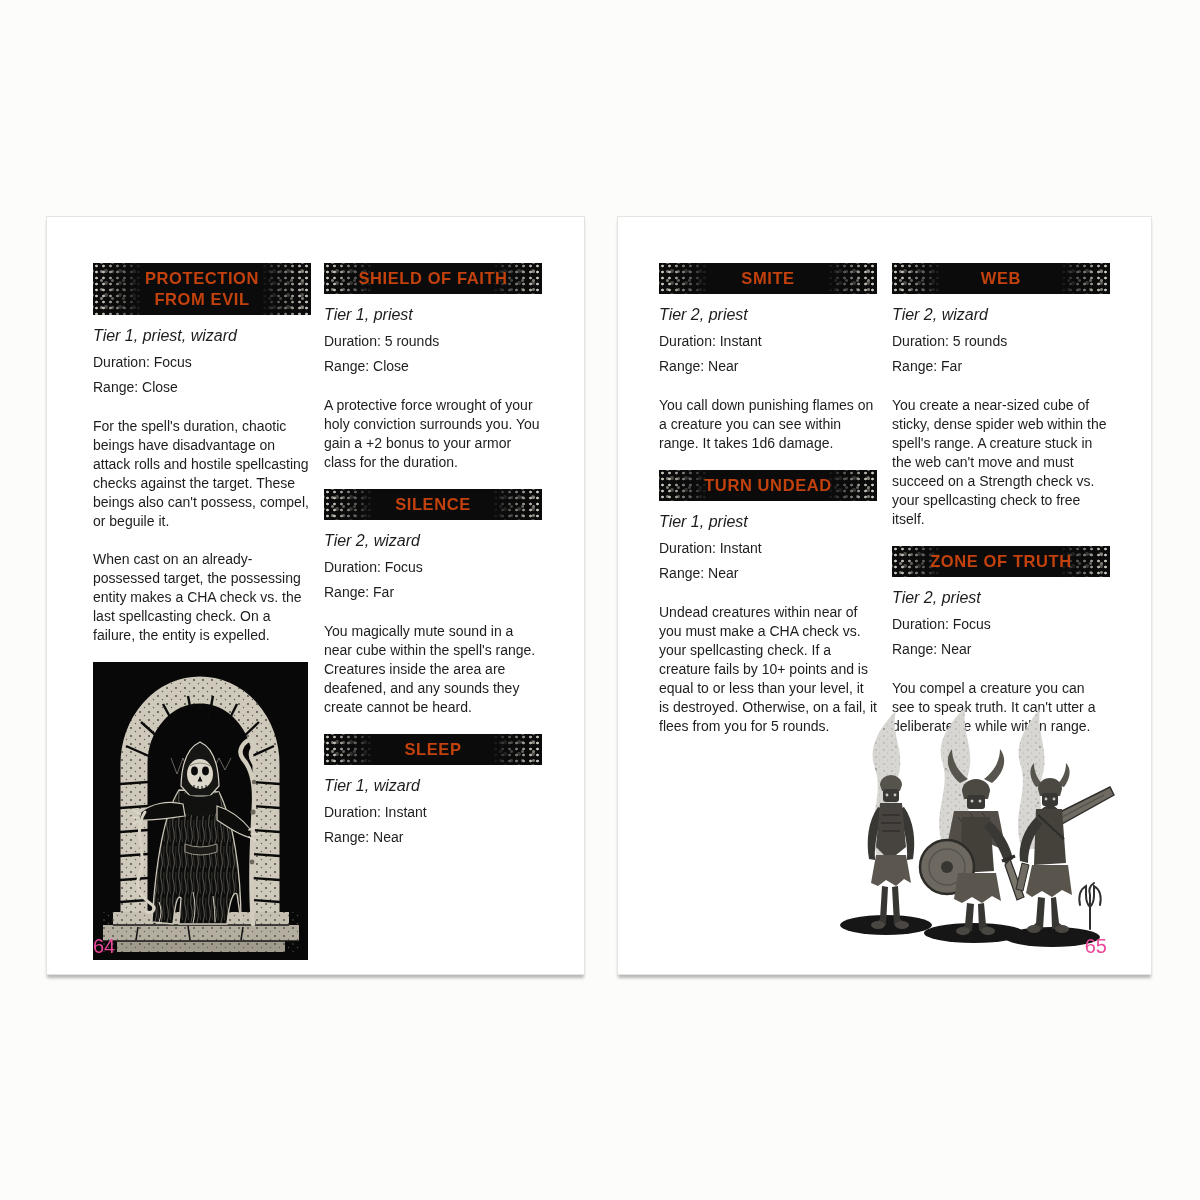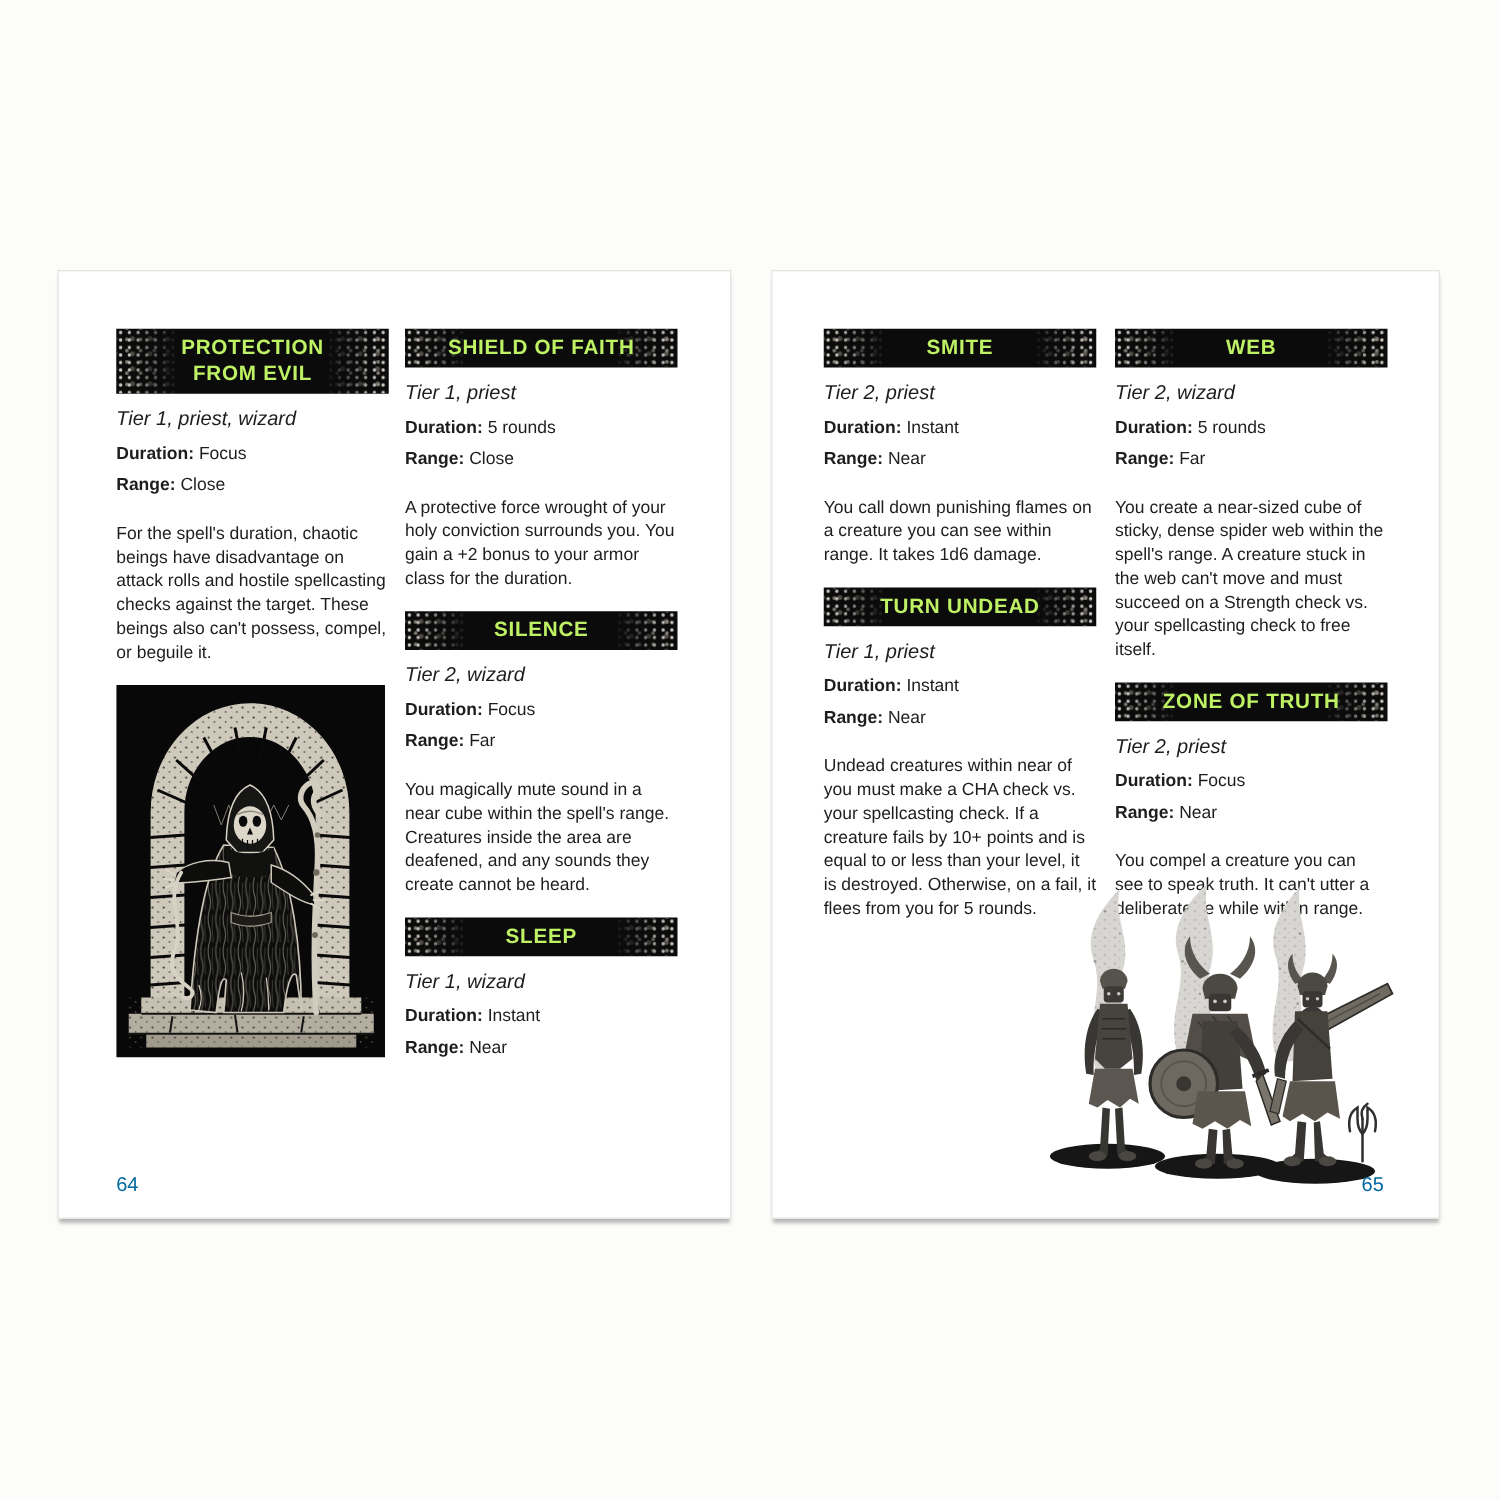--- a/index.html
+++ b/index.html
@@ -20,7 +20,7 @@
   .col { width:218px; flex:none; }
 
   .banner {
-    position:relative; background:#0b0b0b; color:#bef264; text-align:center;
+    position:relative; background:#0b0b0b; color:#c2410c; text-align:center;
     font-weight:bold; font-size:16.5px; letter-spacing:.6px; line-height:1.28;
     padding:5px 6px; margin-bottom:12px; overflow:hidden;
   }

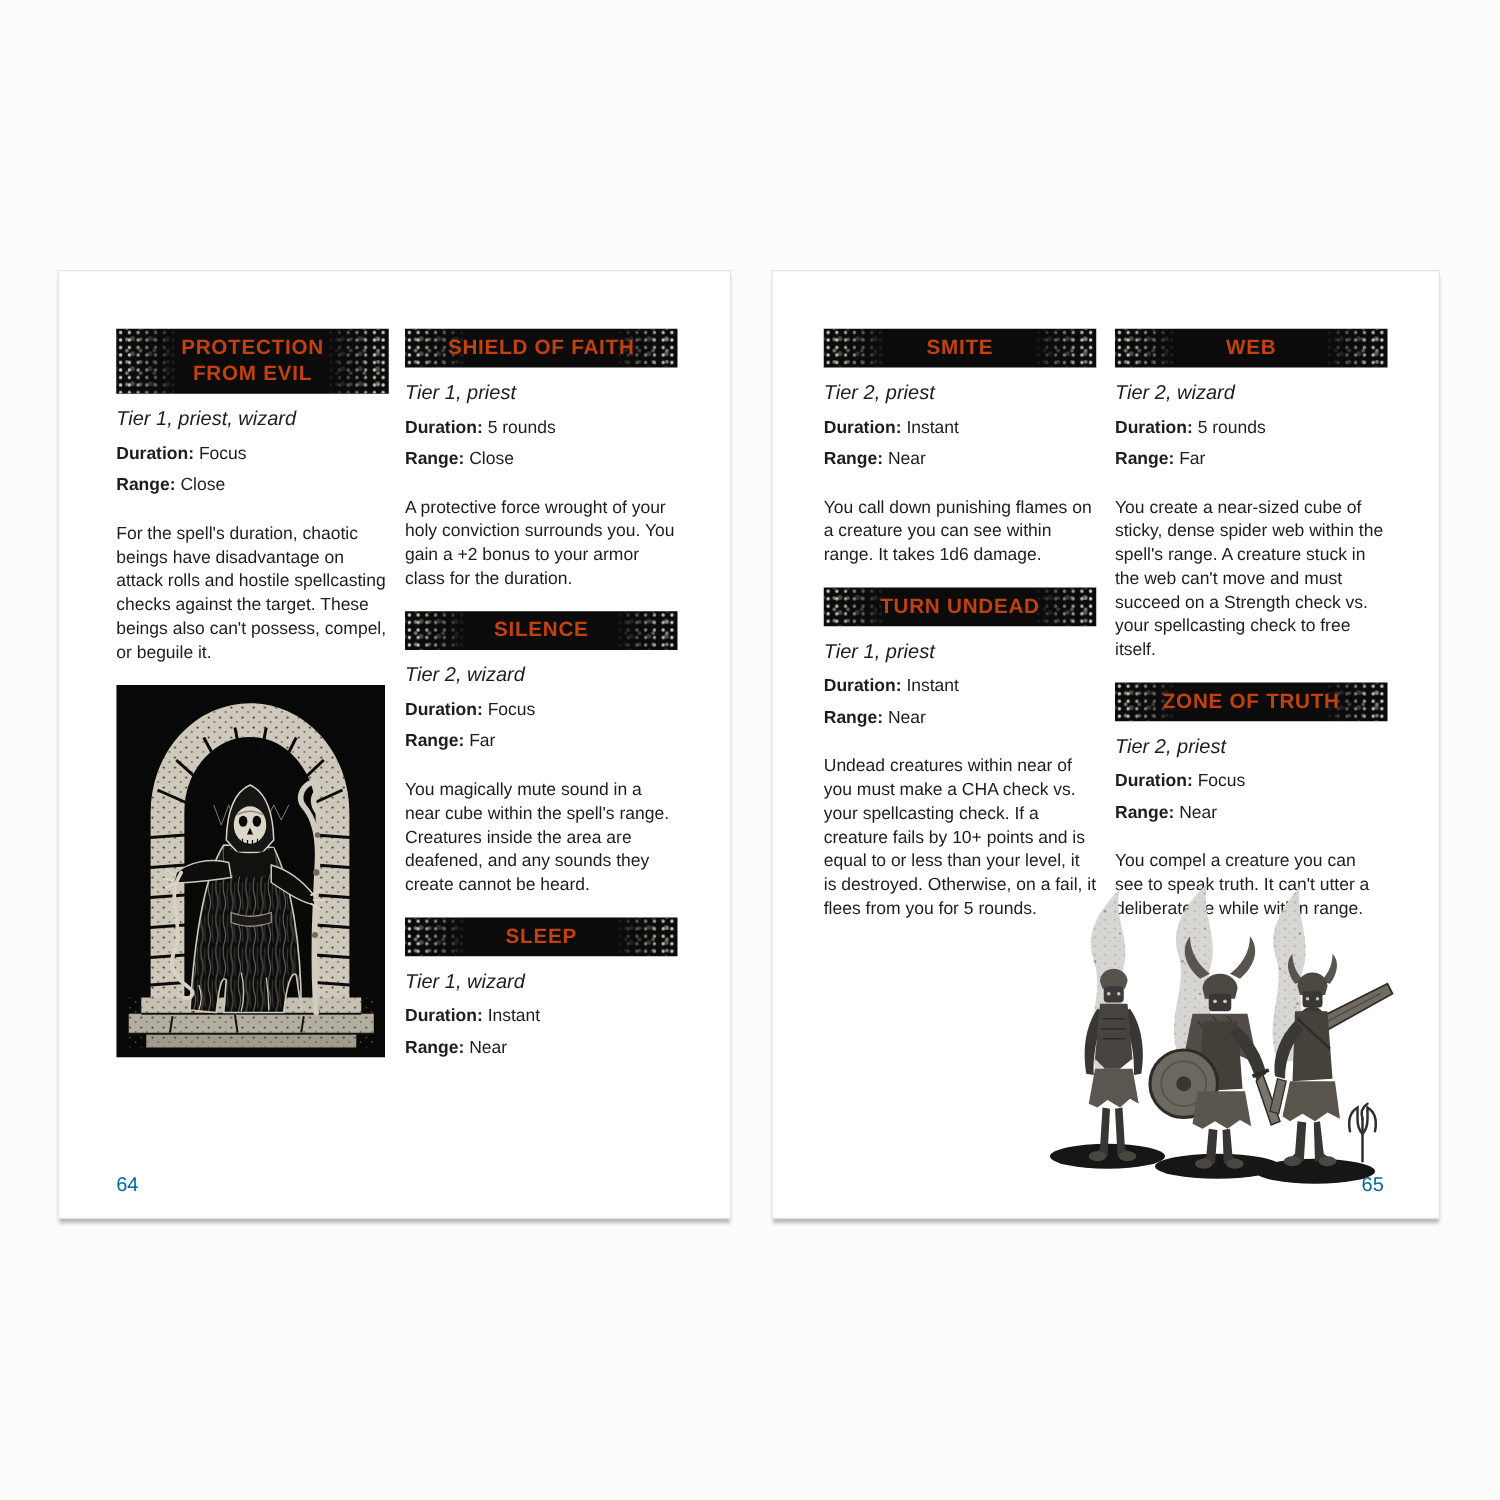--- a/index.html
+++ b/index.html
@@ -44,7 +44,7 @@
 
   .tier { font-style:italic; font-size:16px; margin:12px 0 9px; }
   .stat { font-size:14px; margin:9px 0; }
-  .stat b { font-weight:bold; }
+  .stat b { font-weight:normal; }
   .para { font-size:14px; line-height:19px; margin:22px 0 17px; }
   .para + .para { margin-top:19px; }
 

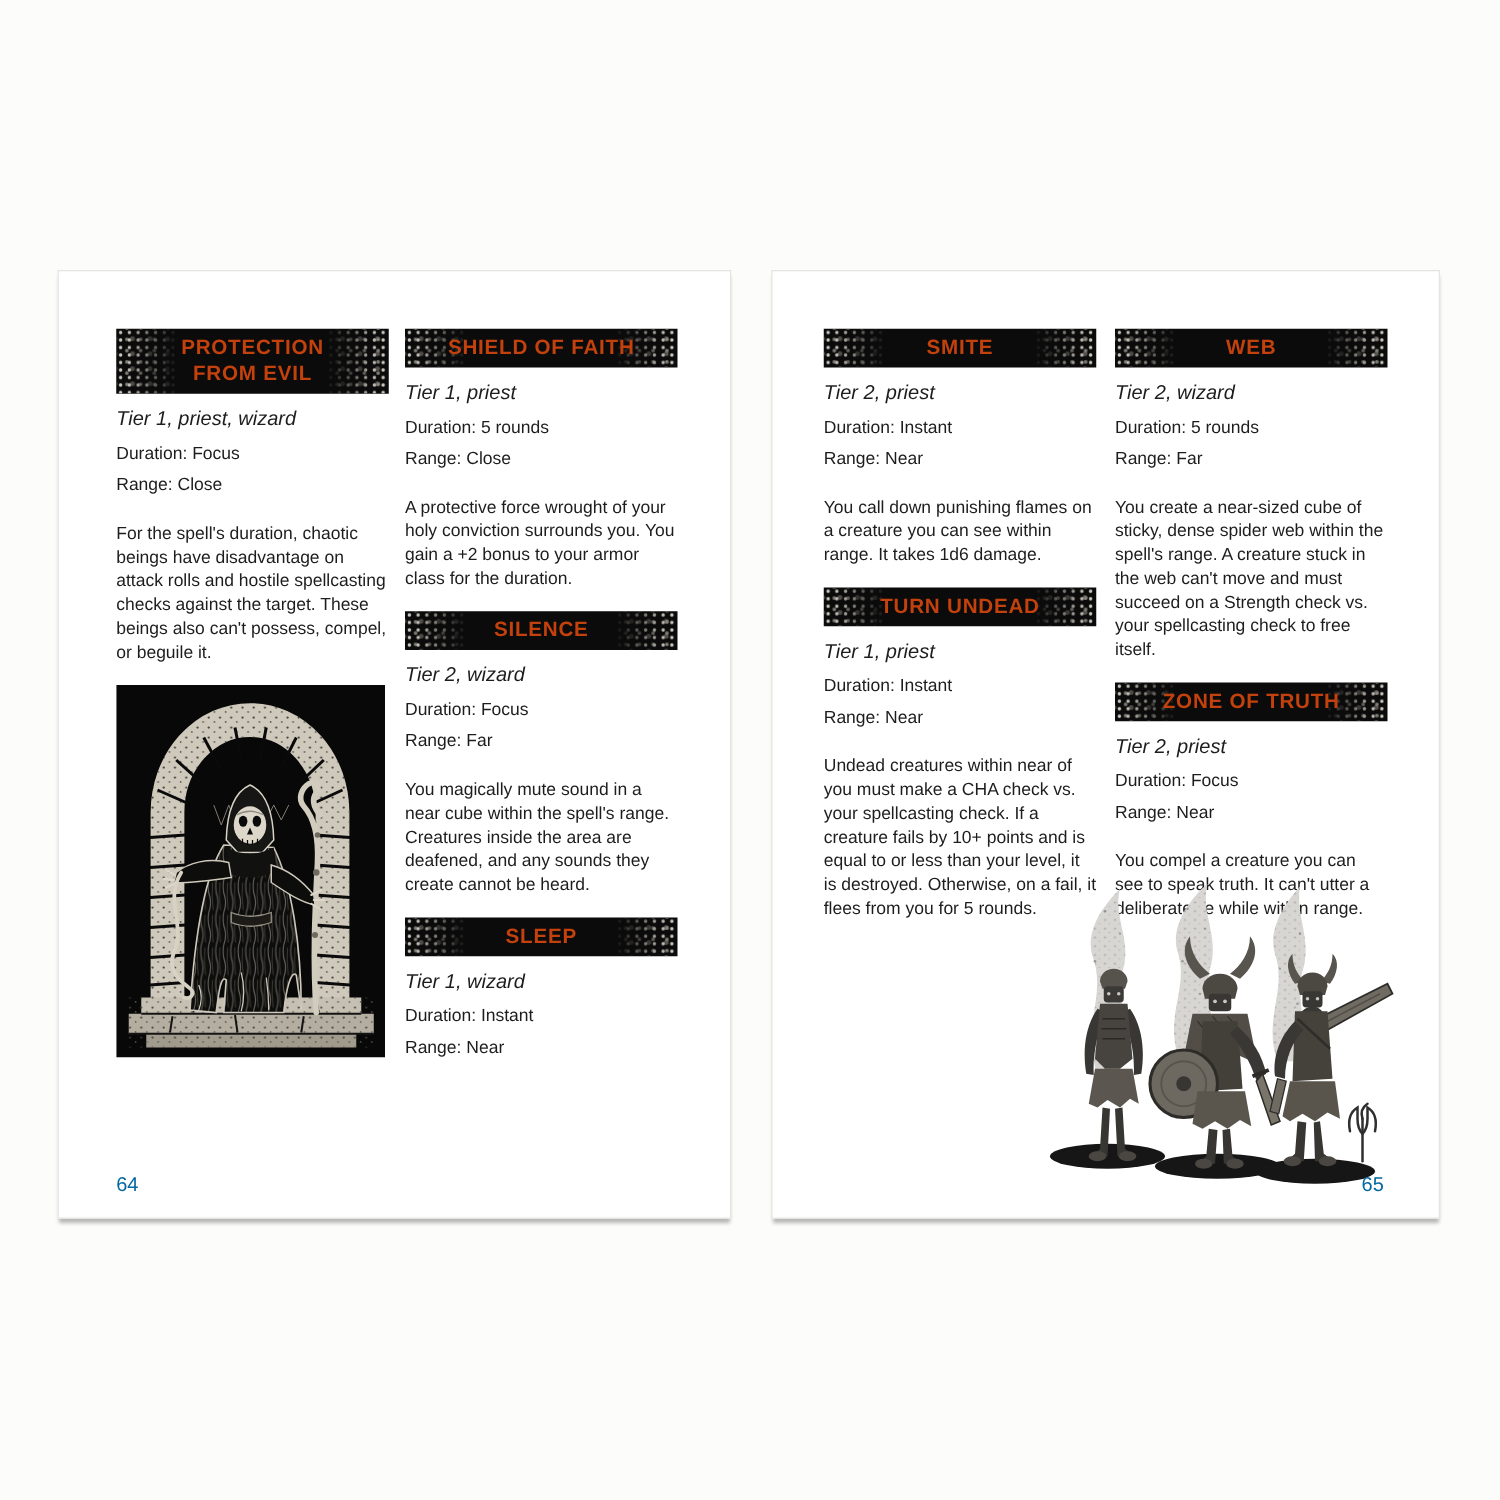--- a/index.html
+++ b/index.html
@@ -72,6 +72,7 @@
           <p class="stat"><b>Duration:</b> <span>Focus</span></p>
           <p class="stat"><b>Range:</b> <span>Close</span></p>
           <p class="para">For the spell's duration, chaotic beings have disadvantage on attack rolls and hostile spellcasting checks against the target. These beings also can't possess, compel, or beguile it.</p>
+          <p class="para">When cast on an already-possessed target, the possessing entity makes a CHA check vs. the last spellcasting check. On a failure, the entity is expelled.</p>
         </section>
 
         <figure class="illus">

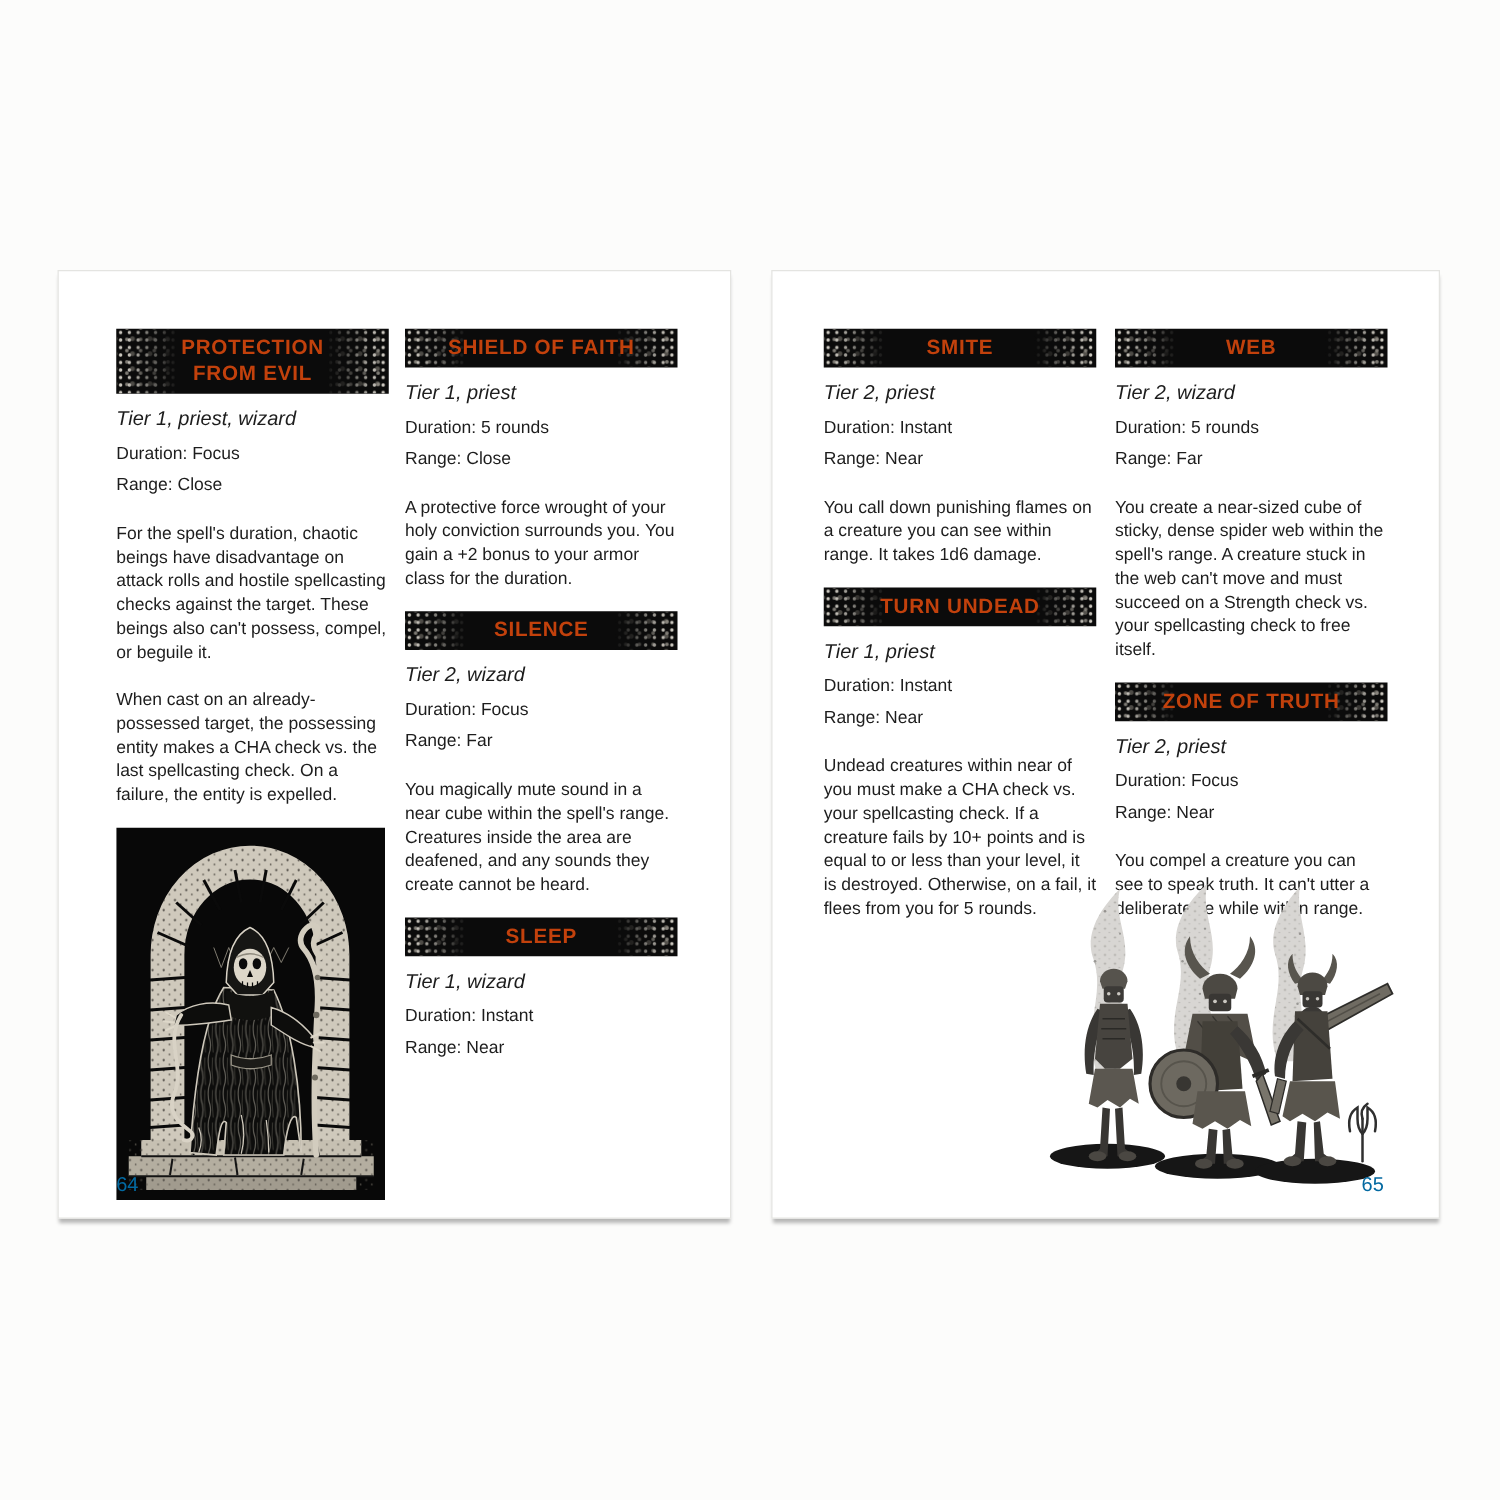--- a/index.html
+++ b/index.html
@@ -51,7 +51,7 @@
   .illus { display:block; margin-top:13px; line-height:0; }
   .illus-undead { position:absolute; left:208px; top:482px; line-height:0; }
 
-  .pagenum { position:absolute; bottom:16px; font-size:16px; color:#0369a1;margin-top:40px; }
+  .pagenum { position:absolute; bottom:16px; font-size:20px; color:#ec4899;margin-top:40px; }
   #page-left  .pagenum { left:46px; }
   #page-right .pagenum { right:44px; }
 </style>

